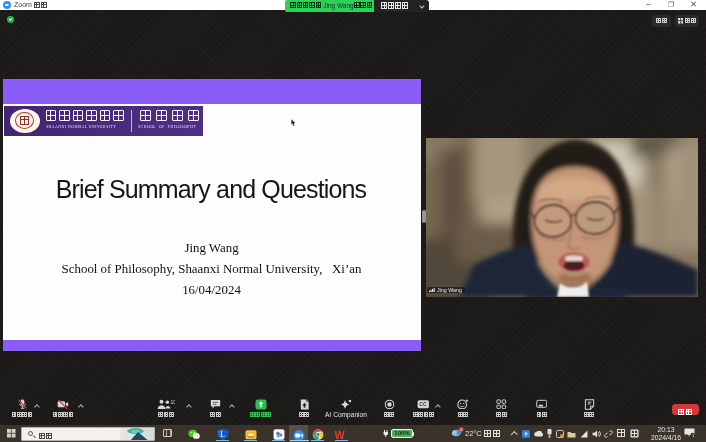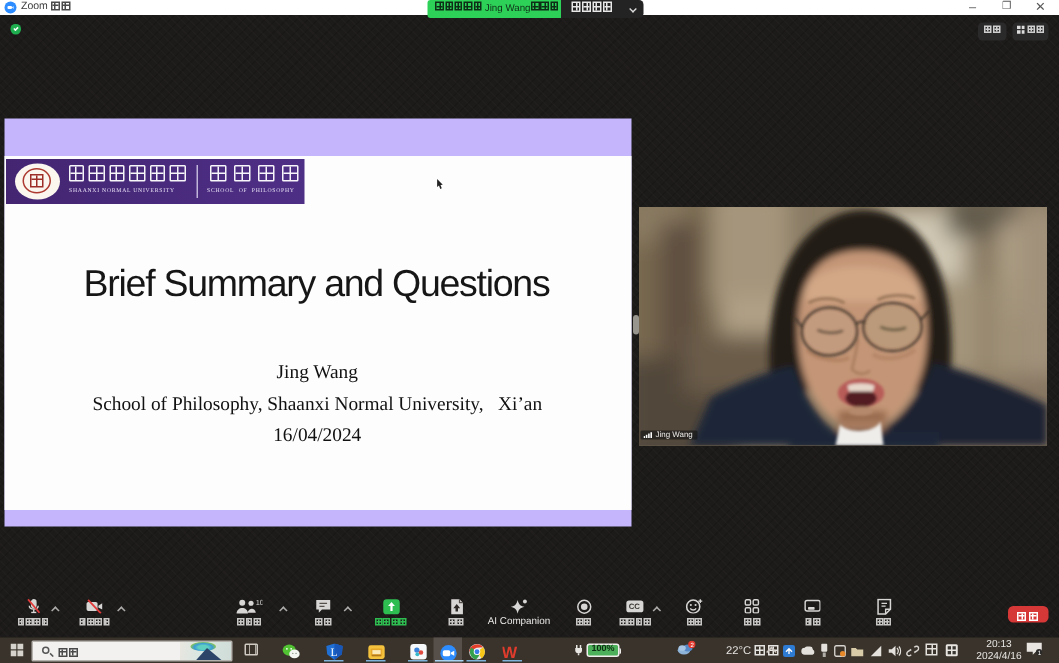--- a/index.html
+++ b/index.html
@@ -32,7 +32,7 @@
 .hbtn{top:15px;height:12px;background:#2b2a2a;border-radius:3px;color:#ddd;font-size:7px;line-height:12px;text-align:center}
 .hbtn .k{width:5px;height:5.5px;margin:0 0.4px;vertical-align:-0.2px;border-width:0.8px;opacity:.92}
 
-#slide{left:3px;top:79px;width:418px;height:272px;background:#c4b5fd}
+#slide{left:3px;top:79px;width:418px;height:272px;background:#8b5cf6}
 #swhite{position:absolute;left:0;top:25px;width:418px;height:236px;background:#fefdfe}
 #banner{position:absolute;left:1px;top:27px;width:199px;height:30px;background:linear-gradient(90deg,#432572,#4e2f86)}
 #seal{position:absolute;left:6px;top:3px;width:30px;height:24px;background:#fbf6ee;border-radius:50%}

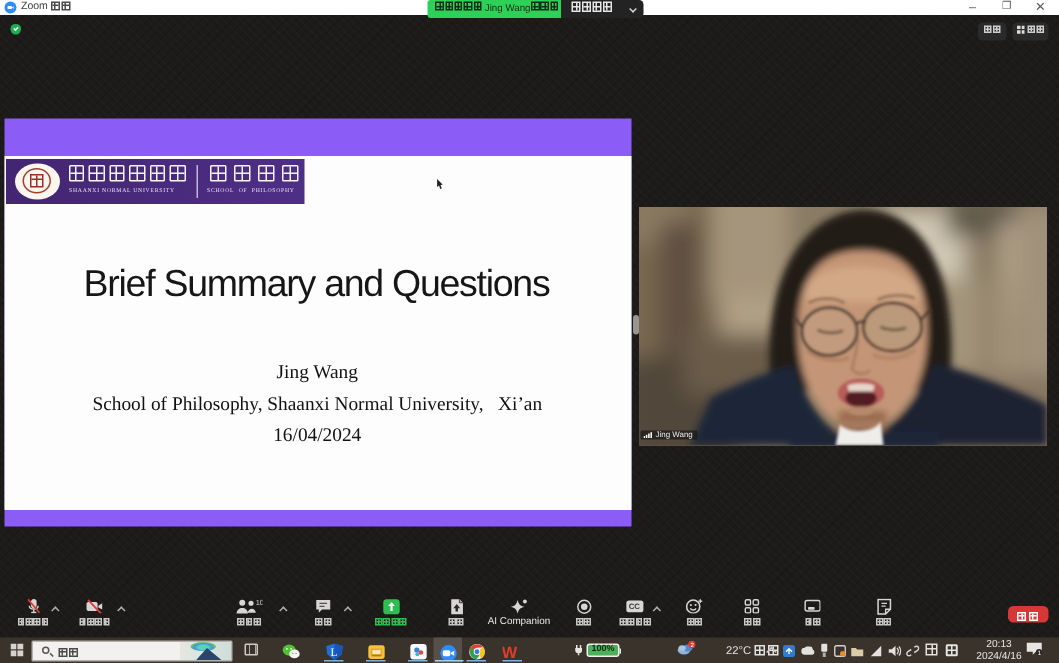--- a/index.html
+++ b/index.html
@@ -80,7 +80,7 @@
 #battery i{position:absolute;right:-2.4px;top:2.2px;width:1.6px;height:3.6px;background:#f0efed;border-radius:0 1px 1px 0}
 #plug{left:383px;top:430px;width:6px;height:7px}
 #weather{left:451px;top:427px;width:13px;height:10px}
-#wtxt{left:484px;top:428px;color:#e6e4e1;font-size:7.5px;line-height:11px;white-space:nowrap}
+#wtxt{left:465px;top:428px;color:#e6e4e1;font-size:7.5px;line-height:11px;white-space:nowrap}
 #wtxt .k{width:7px;height:7.5px;margin:0 0.6px;vertical-align:-1px}
 .trayico{top:430px;color:#d8d4cf}
 #time{left:636px;top:426px;width:60px;text-align:center;color:#e8e6e3;font-size:6.8px;line-height:8px}

